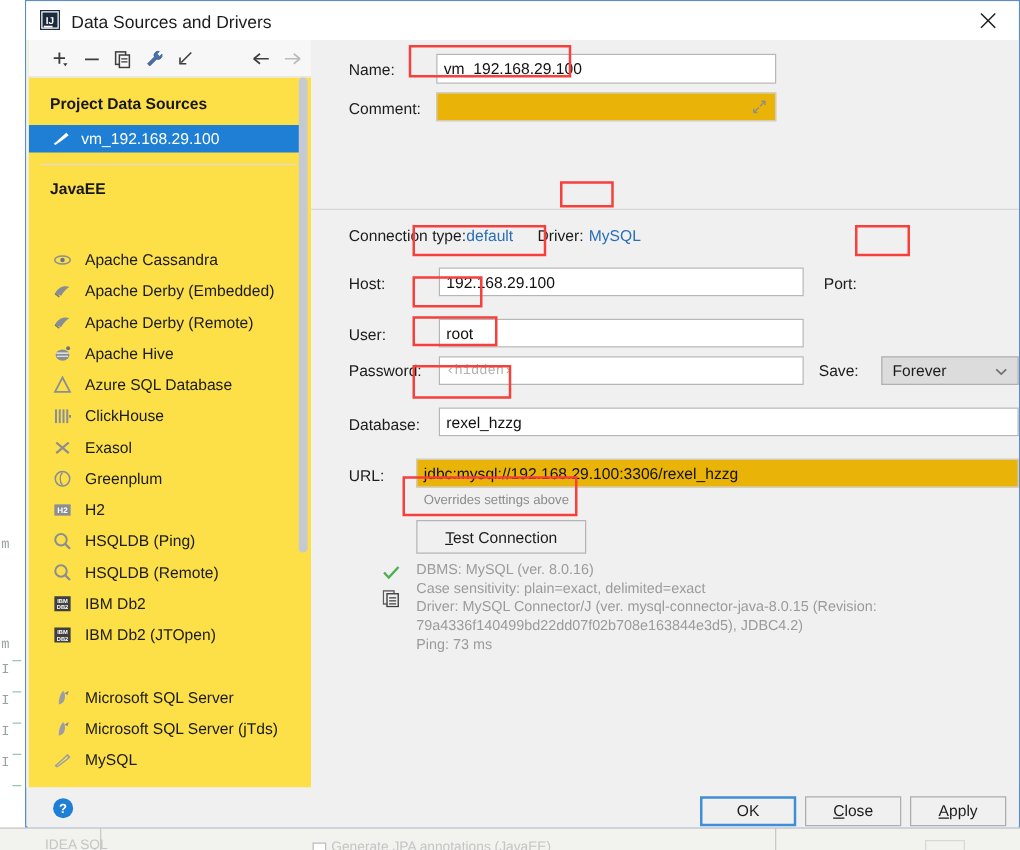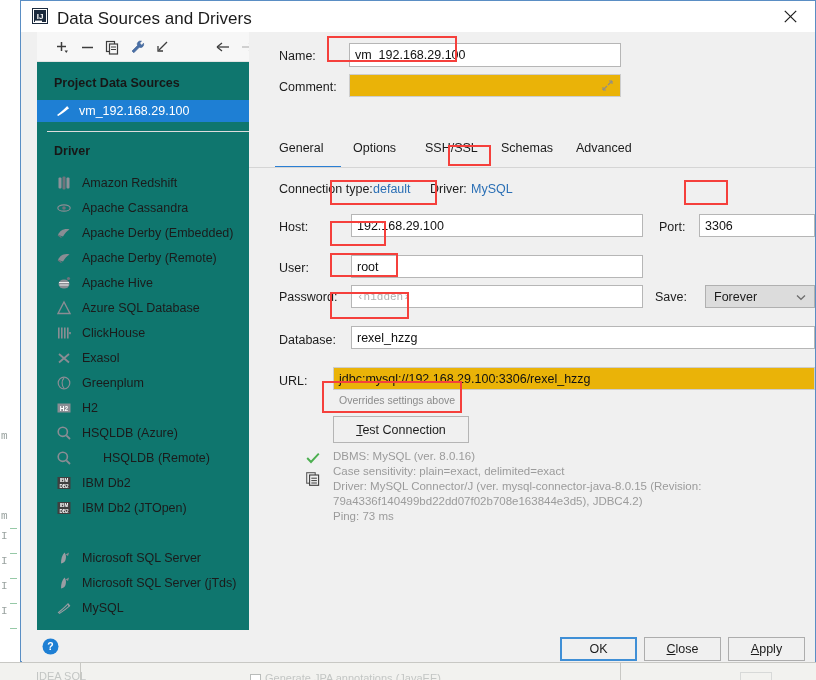--- a/index.html
+++ b/index.html
@@ -39,7 +39,7 @@
     position:absolute; left:11px; top:7px; width:16px; height:16px;
   }
   .title-text {
-    position:absolute; left:36px; top:8px; font-size:17px; color:#1c1c1c;
+    position:absolute; left:36px; top:8px; font-size:14px; color:#1c1c1c;
     white-space: nowrap;
   }
   .close-btn {

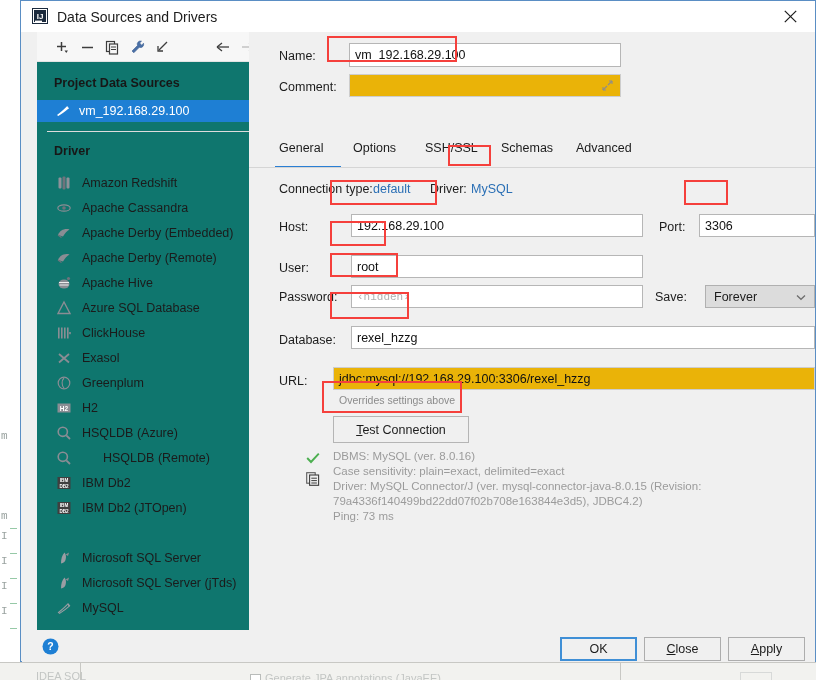--- a/index.html
+++ b/index.html
@@ -53,8 +53,8 @@
 
   
   .leftpanel {
-    position:absolute; left:16px; top:0; width:226px; height:598px;
-    background:#0f766e;
+    position:absolute; left:2px; top:0; width:226px; height:598px;
+    background:#fde047;
     border-right:1px solid #ffffff;
   }
   .lp-toolbar { position:absolute; left:0; top:0; width:226px; height:30px; background:#f7f7f7; }

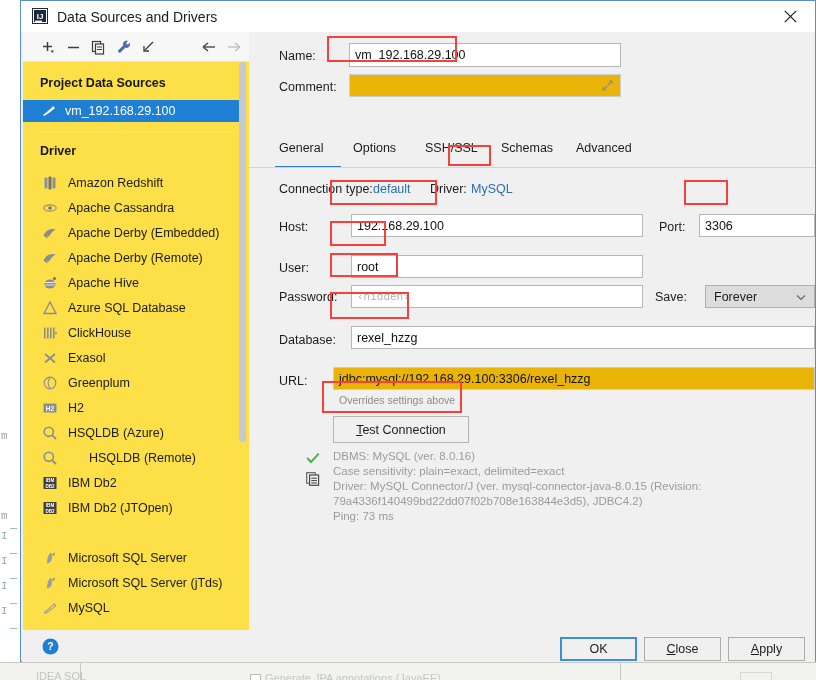--- a/index.html
+++ b/index.html
@@ -255,7 +255,7 @@
 
           <div class="ds-sep" style="top:69px;"></div>
 
-          <div class="section-head" style="top:82px;">Driver</div>
+          <div class="section-head" style="top:82px;">JavaEE</div>
 
           <div class="drv-item" style="top:108px;">
             <span class="drv-icon">

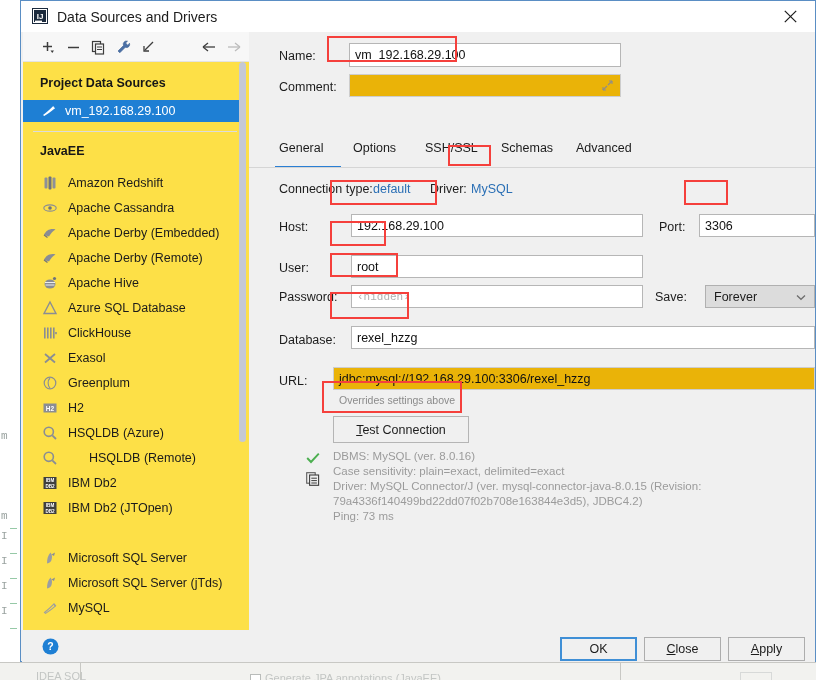--- a/index.html
+++ b/index.html
@@ -459,14 +459,6 @@
           </svg>
         </span>
 
-        <div class="tabs">
-          <span class="tab" style="left:0px;">General</span>
-          <span class="tab" style="left:74px;">Options</span>
-          <span class="tab" style="left:146px;">SSH/SSL</span>
-          <span class="tab" style="left:222px;">Schemas</span>
-          <span class="tab" style="left:297px;">Advanced</span>
-          <span class="tab-underline" style="left:-4px; width:66px;"></span>
-        </div>
         <div class="tabs-baseline"></div>
 
         <span class="form-label" style="left:30px; top:150px;">Connection type:</span>

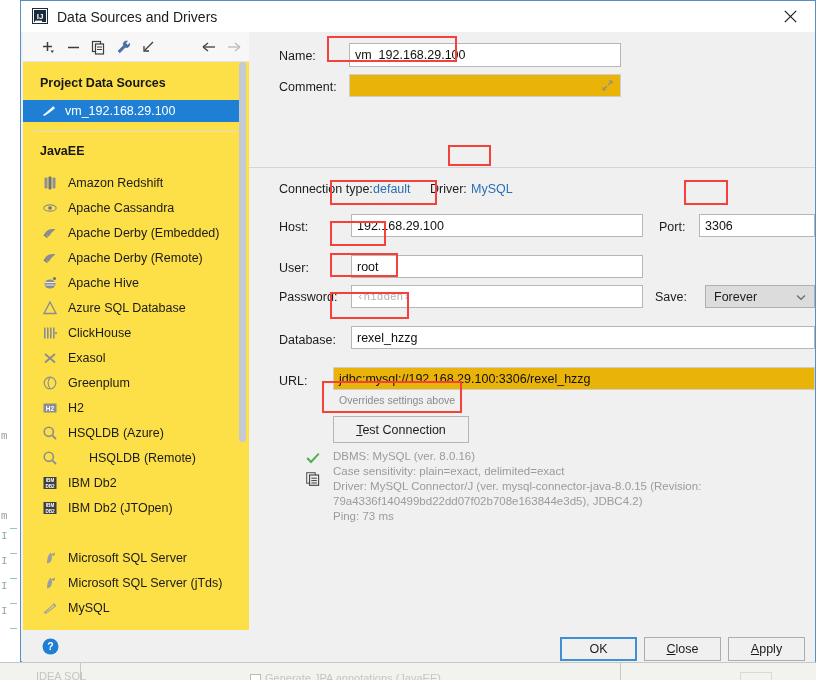--- a/index.html
+++ b/index.html
@@ -257,16 +257,6 @@
 
           <div class="section-head" style="top:82px;">JavaEE</div>
 
-          <div class="drv-item" style="top:108px;">
-            <span class="drv-icon">
-              <svg width="16" height="16" viewBox="0 0 16 16">
-                <rect x="2.5" y="2.5" width="3" height="11" rx="1" fill="#8e9199"></rect>
-                <rect x="6.5" y="1.5" width="3" height="13" rx="1" fill="#6f737c"></rect>
-                <rect x="10.5" y="2.5" width="3" height="11" rx="1" fill="#8e9199"></rect>
-              </svg>
-            </span>
-            <span class="drv-label">Amazon Redshift</span>
-          </div>
 
           <div class="drv-item" style="top:158px;">
             <span class="drv-icon">

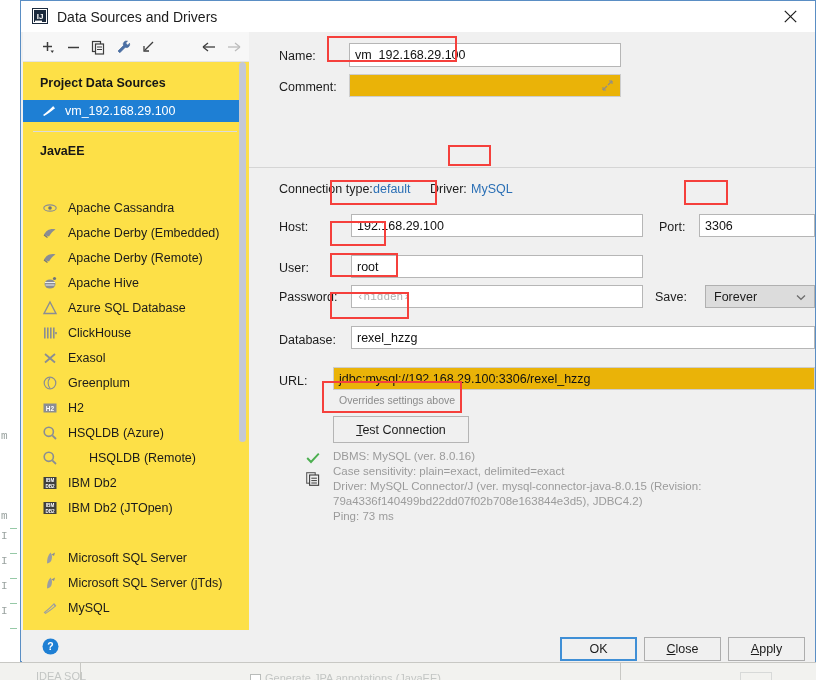--- a/index.html
+++ b/index.html
@@ -461,9 +461,6 @@
           <span>192.168.29.100</span>
         </div>
         <span class="form-label" style="left:410px; top:188px;">Port:</span>
-        <div class="tfield" style="left:450px; top:182px; width:116px; height:23px;">
-          <span>3306</span>
-        </div>
 
         <span class="form-label" style="left:30px; top:229px;">User:</span>
         <div class="tfield" style="left:102px; top:223px; width:292px; height:23px;">

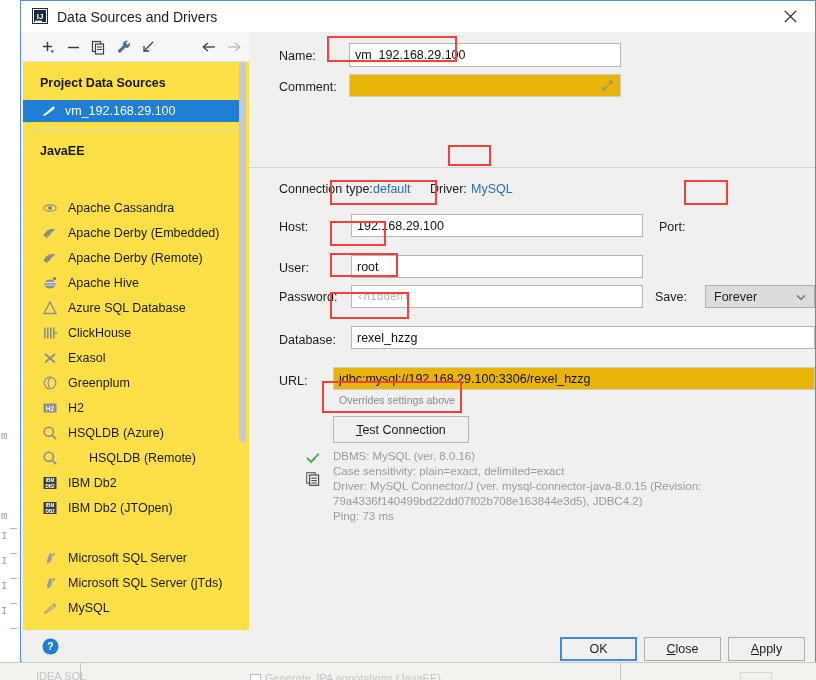--- a/index.html
+++ b/index.html
@@ -358,7 +358,7 @@
                 <line x1="10.3" y1="10.3" x2="14" y2="14" stroke="#8a8d94" stroke-width="1.8"></line>
               </svg>
             </span>
-            <span class="drv-label">HSQLDB (Azure)</span>
+            <span class="drv-label">HSQLDB (Ping)</span>
           </div>
 
           <div class="drv-item" style="top:383px;gap:21px;">

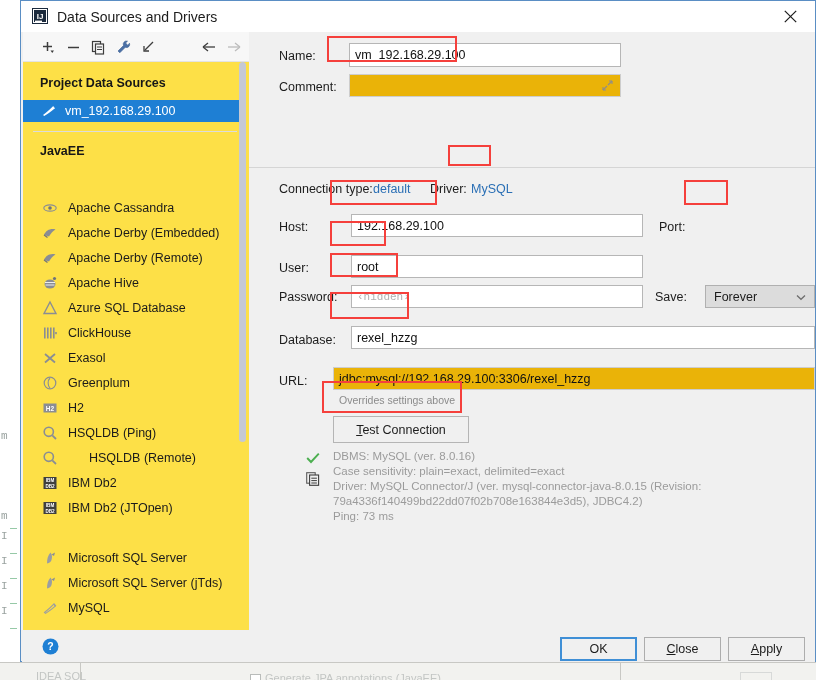--- a/index.html
+++ b/index.html
@@ -361,7 +361,7 @@
             <span class="drv-label">HSQLDB (Ping)</span>
           </div>
 
-          <div class="drv-item" style="top:383px;gap:21px;">
+          <div class="drv-item" style="top:383px;">
             <span class="drv-icon">
               <svg width="16" height="16" viewBox="0 0 16 16">
                 <circle cx="6.8" cy="6.8" r="4.6" fill="none" stroke="#8a8d94" stroke-width="1.6"></circle>

